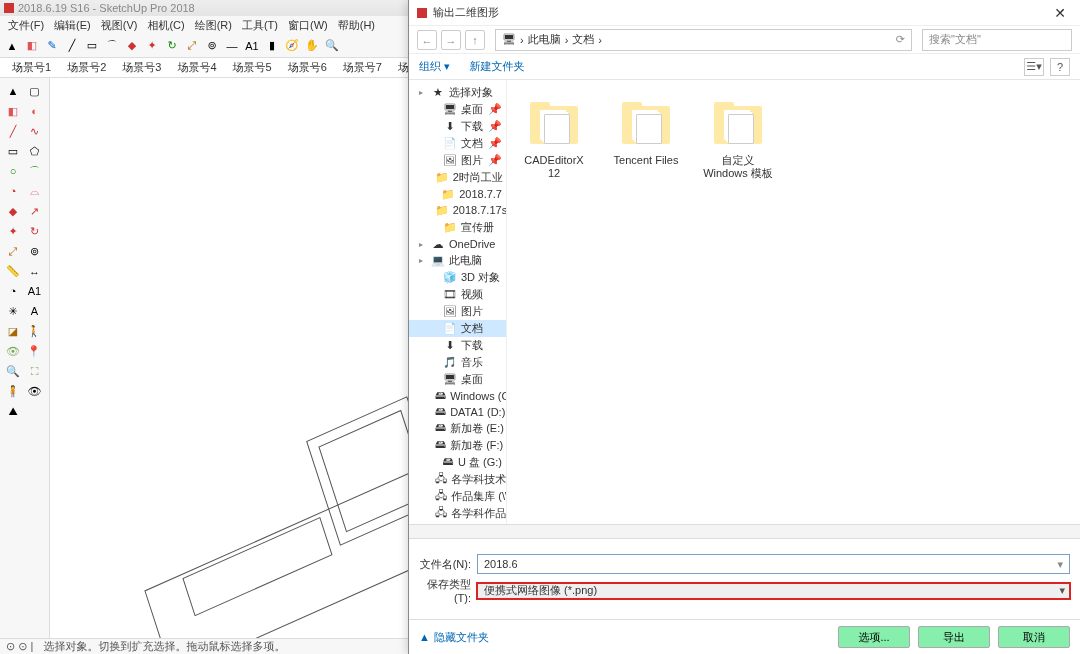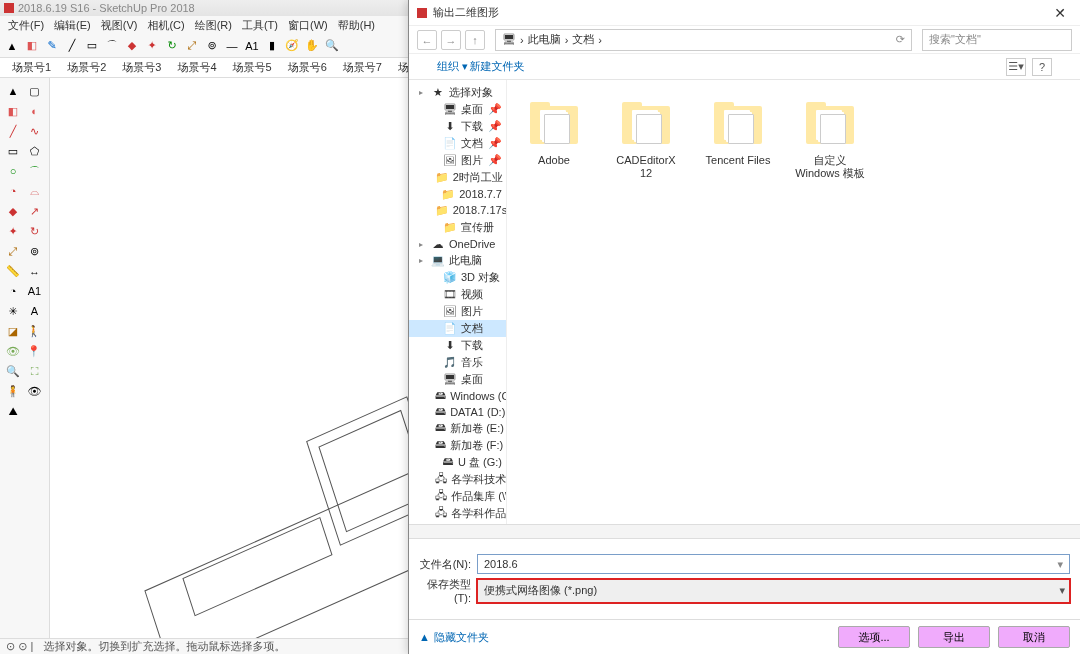--- a/index.html
+++ b/index.html
@@ -28,7 +28,7 @@
 .dlg-nav .navbtn { width: 20px; height: 20px; border: 1px solid #ccc; border-radius: 2px; color: #888; display:flex;align-items:center;justify-content:center; }
 .dlg-nav .crumb { flex: 1; margin: 0 6px; border: 1px solid #ccc; height: 22px; display: flex; align-items: center; padding: 0 6px; gap: 4px; color:#333; }
 .dlg-nav .search { width: 150px; border: 1px solid #ccc; height: 22px; padding: 0 6px; color: #888; display:flex;align-items:center; }
-.dlg-cmd { height: 26px; border-bottom:1px solid #e5e5e5; display:flex; align-items:center; padding: 0 28px; gap: 2px; color: #0066b3; }
+.dlg-cmd { height: 26px; border-bottom:1px solid #e5e5e5; display:flex; align-items:center; padding: 0 10px; gap: 20px; color: #0066b3; }
 .dlg-cmd .right { margin-left:auto; display:flex; gap:6px; }
 .dlg-cmd .ib { width:20px; height:18px; border:1px solid #ccc; color:#555; display:flex;align-items:center;justify-content:center; }
 .dlg-body { flex: 1; display: flex; overflow:hidden; }

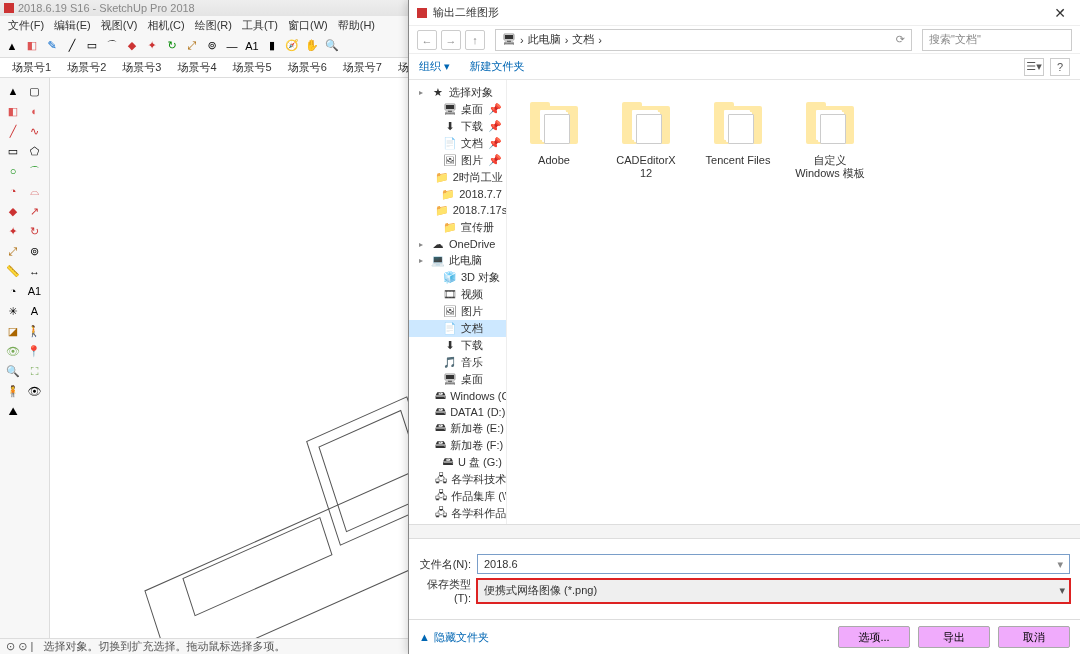--- a/index.html
+++ b/index.html
@@ -314,12 +314,6 @@
           <div class="fic">
             <div class="sheet"></div>
           </div>
-          <div class="lbl">Adobe</div>
-        </div>
-        <div class="fld">
-          <div class="fic">
-            <div class="sheet"></div>
-          </div>
           <div class="lbl">CADEditorX 12</div>
         </div>
         <div class="fld">

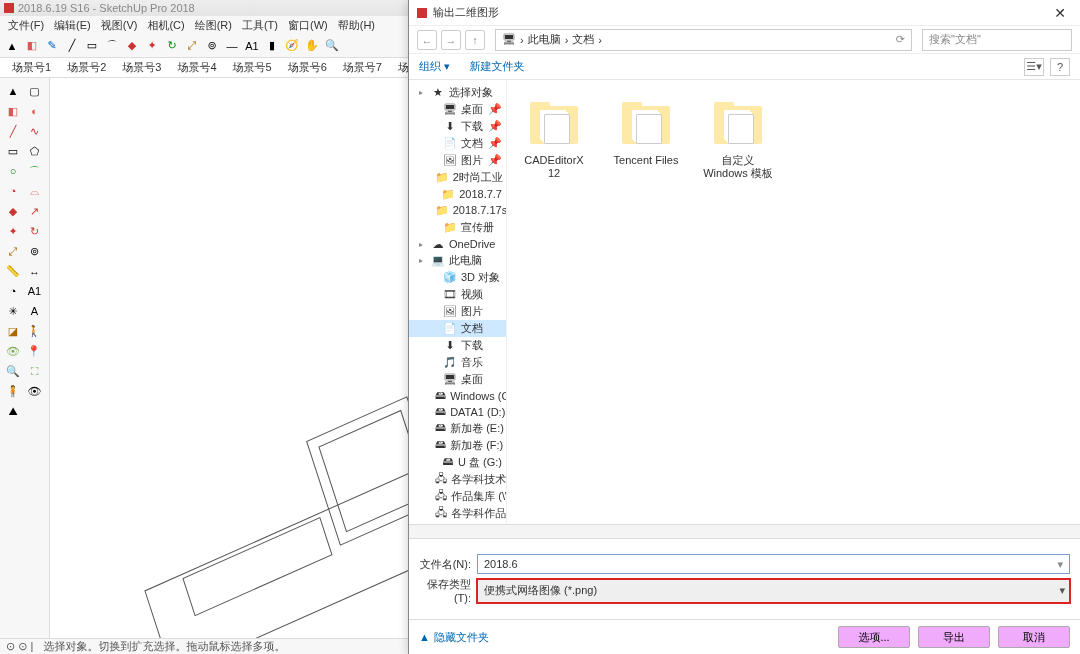--- a/index.html
+++ b/index.html
@@ -51,7 +51,7 @@
 .dlg-inputs .row { display:flex; align-items:center; gap:6px; margin: 3px 0; }
 .dlg-inputs .row label { width: 52px; text-align:right; color:#333; }
 .dlg-inputs .row .inp { flex:1; border:1px solid #7a9ec9; height:20px; padding: 0 6px; display:flex; align-items:center; color:#333; background:#fff; }
-.dlg-inputs .row .sel { flex:1; border:1px solid #999; height:24px; padding: 0 6px; display:flex; align-items:center; color:#333; background:#efefef; position:relative; }
+.dlg-inputs .row .sel { flex:1; border:1px solid #999; height:16px; padding: 0 6px; display:flex; align-items:center; color:#333; background:#efefef; position:relative; }
 .dlg-inputs .row .sel::after { content:"▾"; position:absolute; right:4px; color:#555; }
 .red-box { outline: 2px solid #d22; outline-offset: -1px; }
 .dlg-footer { border-top:1px solid #ddd; padding: 6px 10px; display:flex; align-items:center; gap:10px; }

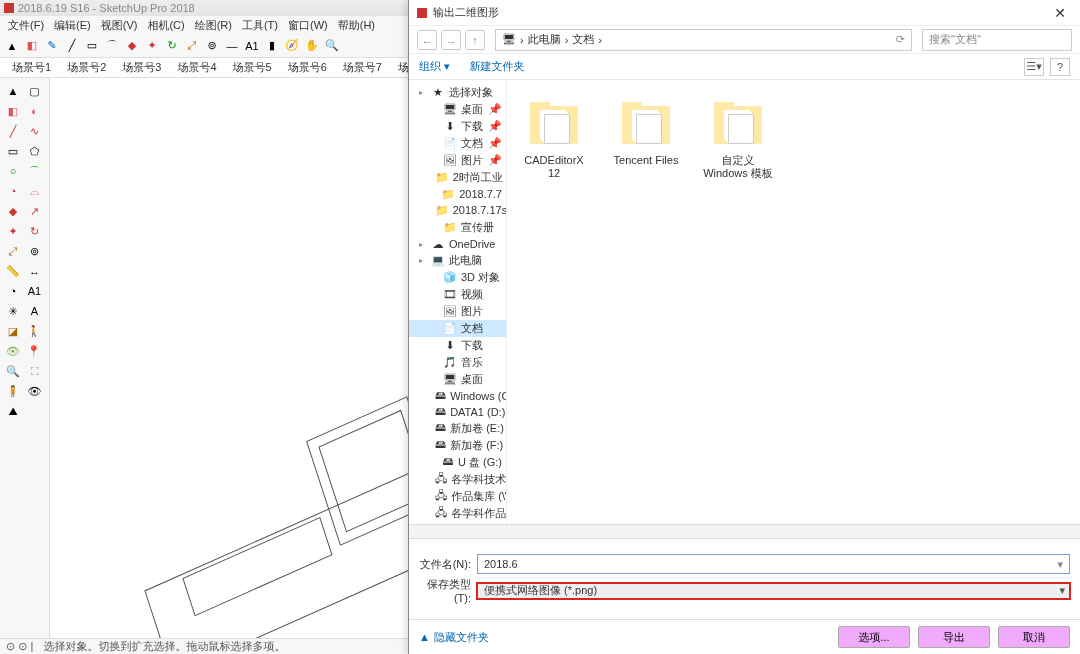--- a/index.html
+++ b/index.html
@@ -57,7 +57,7 @@
 .dlg-footer { border-top:1px solid #ddd; padding: 6px 10px; display:flex; align-items:center; gap:10px; }
 .dlg-footer .hide { color:#0066b3; display:flex; align-items:center; gap:4px; }
 .dlg-footer .btns { margin-left:auto; display:flex; gap:8px; }
-.dlg-footer button { width:72px; height:22px; border:1px solid #aaa; background:#f0abfc; border-radius:2px; }
+.dlg-footer button { width:72px; height:22px; border:1px solid #aaa; background:#86efac; border-radius:2px; }
 
 
 .wire { position:absolute; left:80px; top:320px; width:360px; height:240px; transform:rotate(-18deg); }

